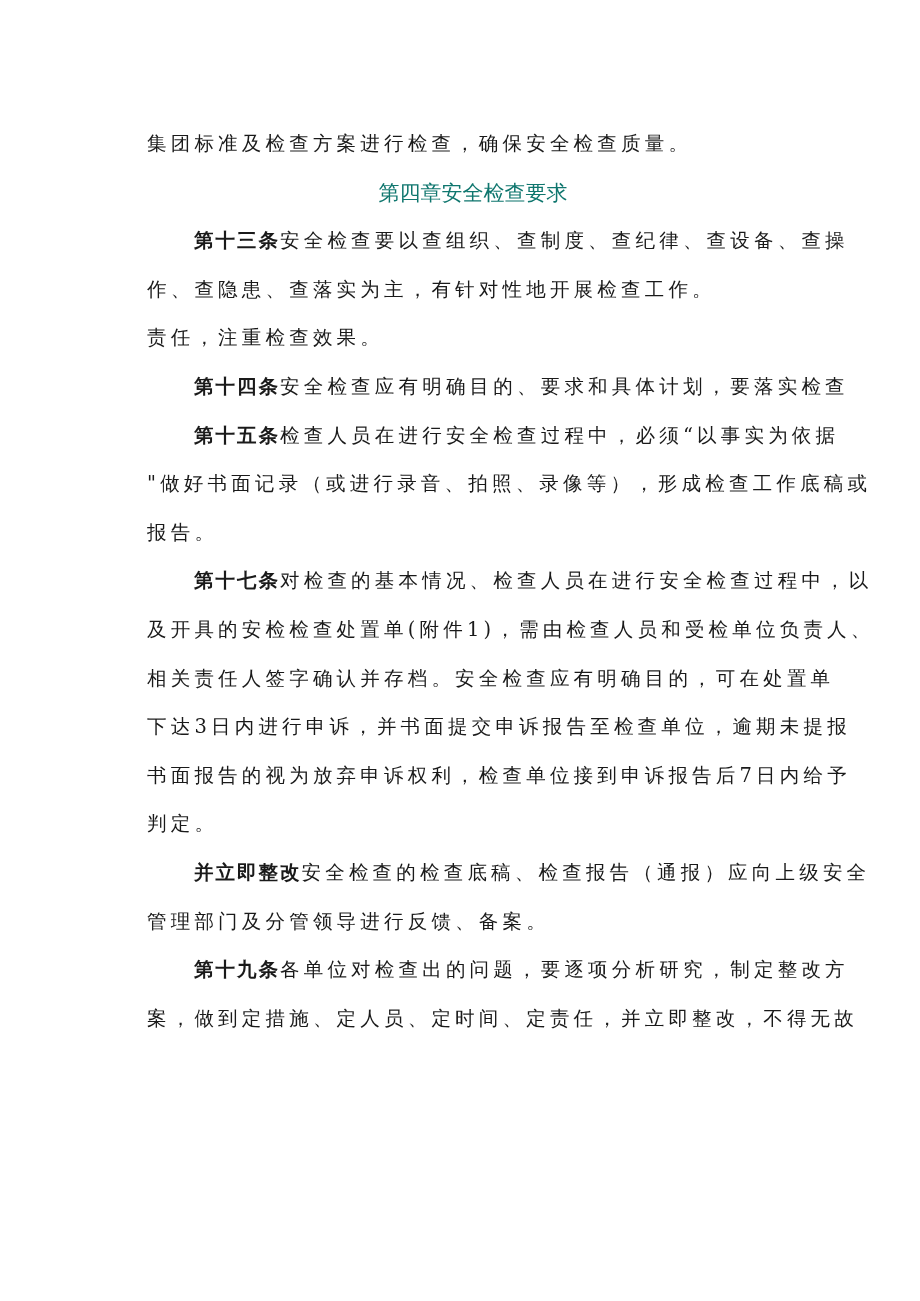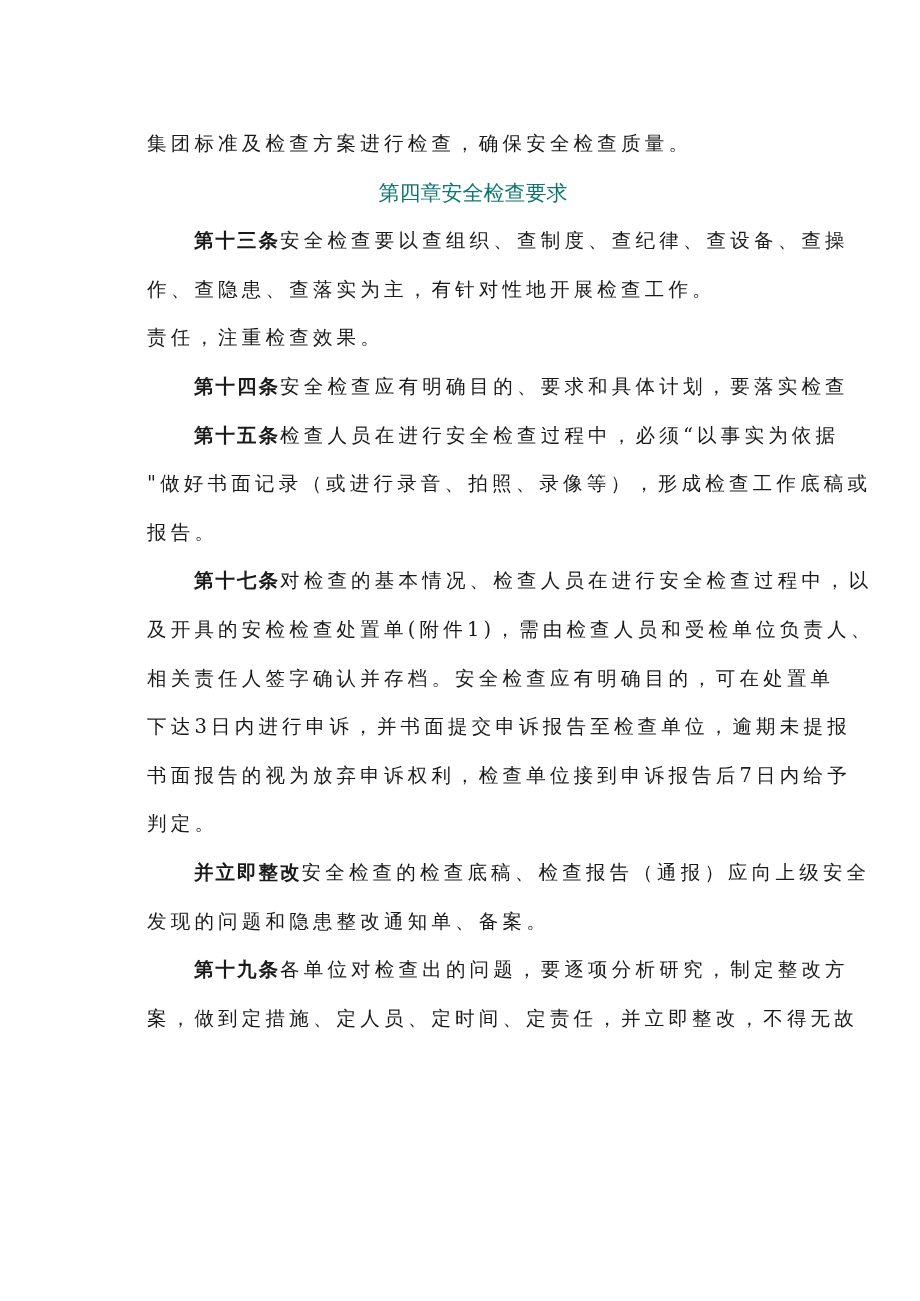--- a/index.html
+++ b/index.html
@@ -48,7 +48,7 @@
 
   <div>
     <div class="line indent"><span class="art">并立即整改</span><span>安全检查的检查底稿、检查报告（通报）应向上级安全</span></div>
-    <div class="line">发现的问题和隐患整改通知单、备案。</div>
+    <div class="line">管理部门及分管领导进行反馈、备案。</div>
   </div>
 
   <div>

